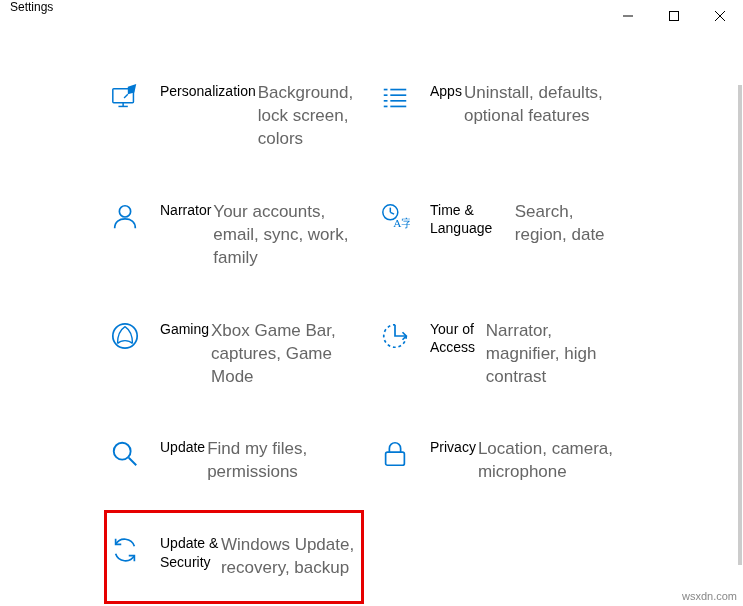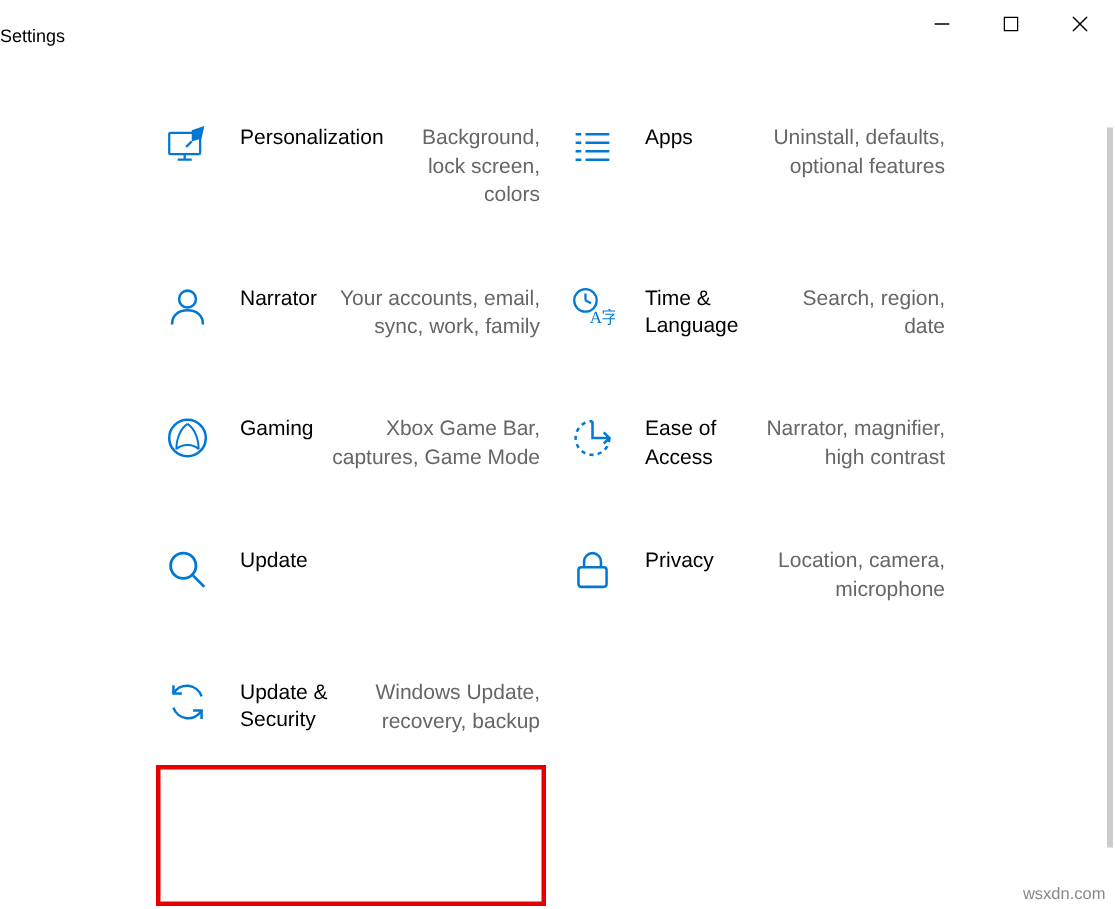--- a/index.html
+++ b/index.html
@@ -4,7 +4,7 @@
   <style>
     * { margin: 0; padding: 0; box-sizing: border-box; }
     body { font-family: "Segoe UI", -apple-system, sans-serif; background: #fff; width: 743px; height: 606px; overflow: hidden; }
-    .titlebar { height: 32px; display: flex; align-items: flex-end; border-bottom: 1px solid transparent; }
+    .titlebar { height: 32px; display: flex; align-items: flex-start; padding-left: 10px; border-bottom: 1px solid transparent; }
     .titlebar-title { font-size: 12px; color: #000; flex: 1; }
     .titlebar-controls { display: flex; height: 100%; }
     .titlebar-btn { width: 46px; height: 100%; display: flex; align-items: center; justify-content: center; cursor: default; }

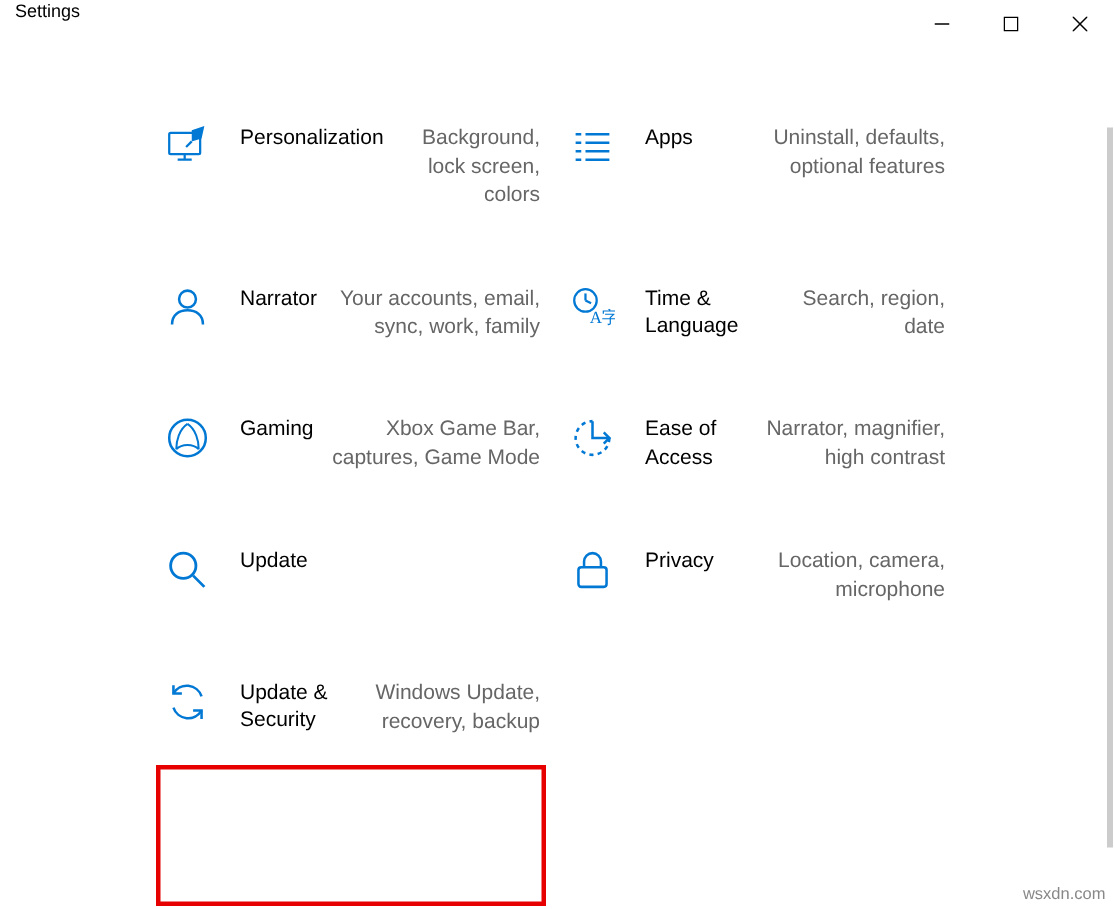--- a/index.html
+++ b/index.html
@@ -16,7 +16,7 @@
     .category-icon svg { width: 30px; height: 30px; }
     .category-text { display: flex; flex-direction: row; gap: 2px; padding-top: 0; }
     .category-title { font-size: 14px; color: #000; font-weight: 400; line-height: 1.3; }
-    .category-desc { font-size: 14px; color: #666; line-height: 1.35; max-width: 175px; text-align: right; }
+    .category-desc { font-size: 17px; color: #666; line-height: 1.35; max-width: 175px; }
     .highlight-box { position: absolute; border: 3px solid #e60000; left: 104px; top: 478px; width: 260px; height: 94px; pointer-events: none; }
     .scrollbar { position: absolute; right: 1px; top: 85px; width: 4px; height: 480px; background: #ccc; }
     .watermark { position: absolute; right: 6px; bottom: 4px; font-size: 11px; color: #888; }

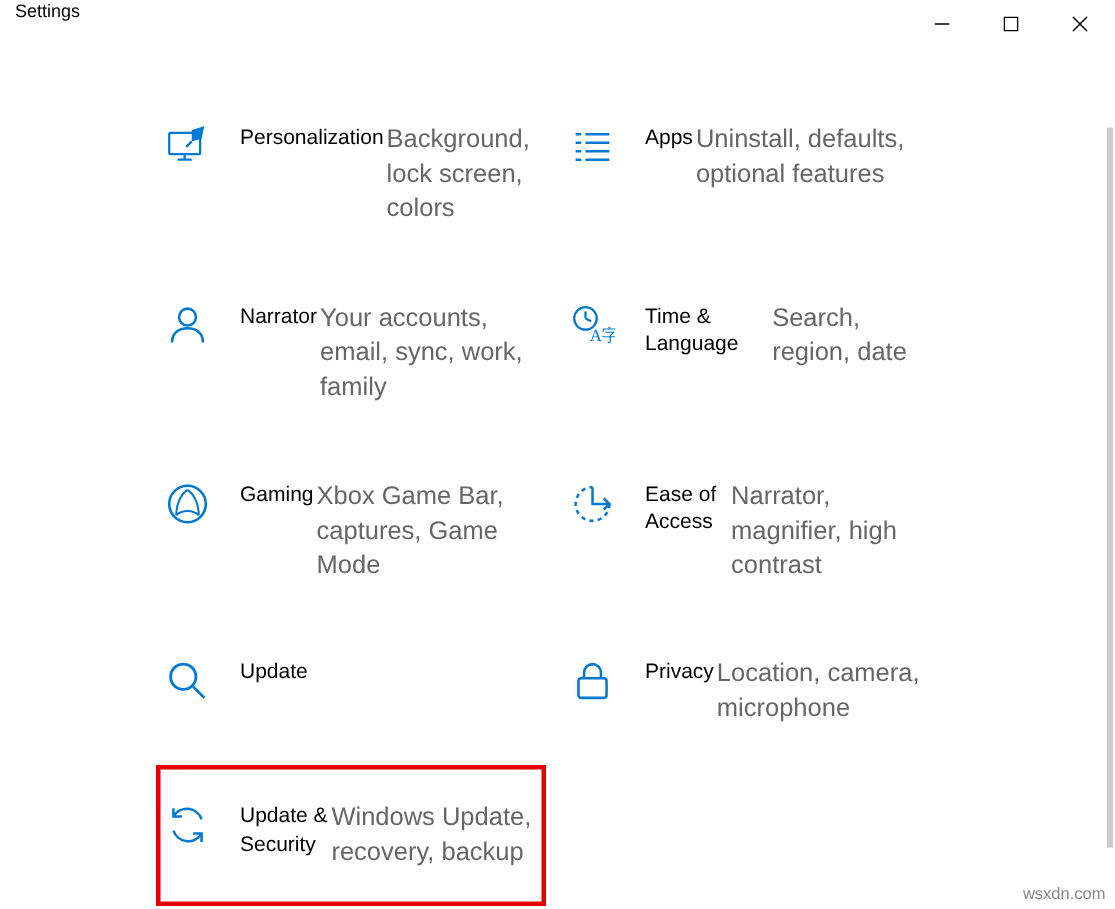--- a/index.html
+++ b/index.html
@@ -134,7 +134,7 @@
         </svg>
       </div>
       <div class="category-text">
-        <span class="category-title">Ease of Access</span>
+        <span class="category-title">Your of Access</span>
         <span class="category-desc">Narrator, magnifier, high contrast</span>
       </div>
     </div>

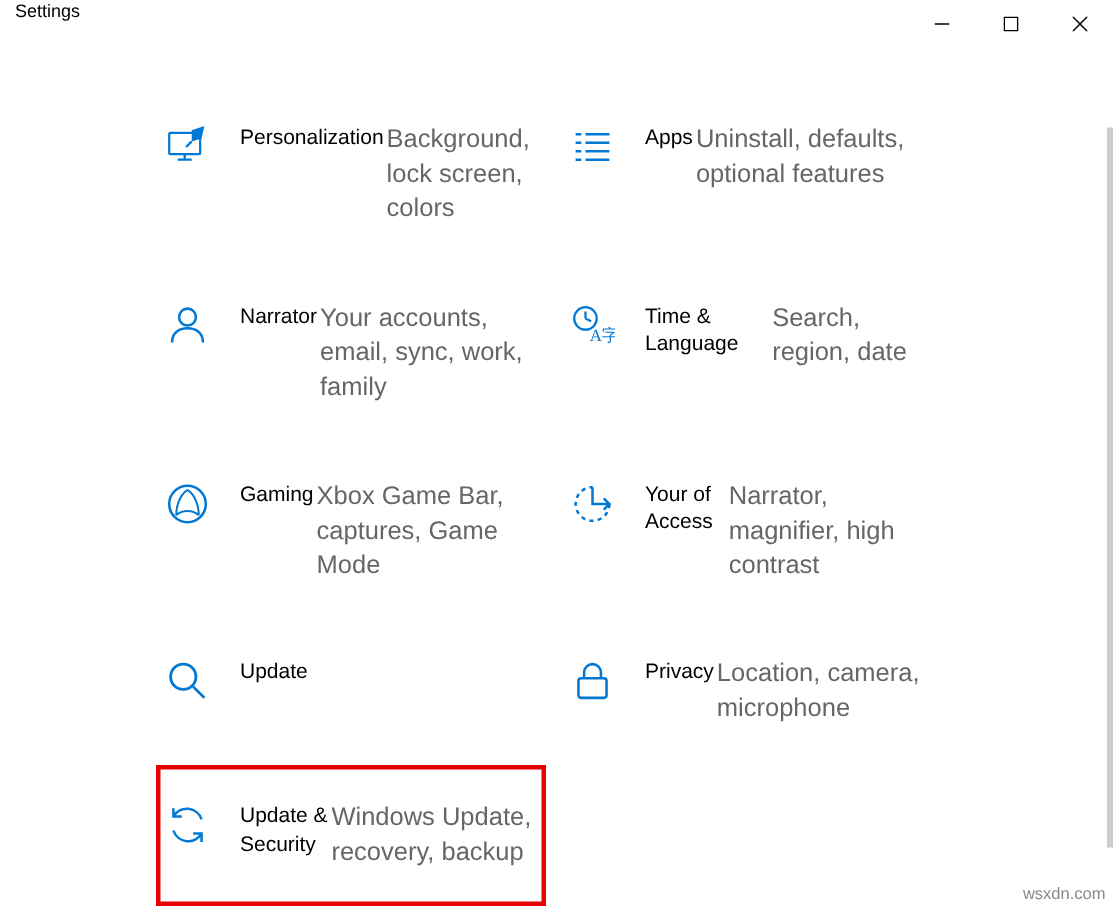--- a/index.html
+++ b/index.html
@@ -148,6 +148,7 @@
       </div>
       <div class="category-text">
         <span class="category-title">Update</span>
+        <span class="category-desc">Find my files, permissions</span>
       </div>
     </div>
 

